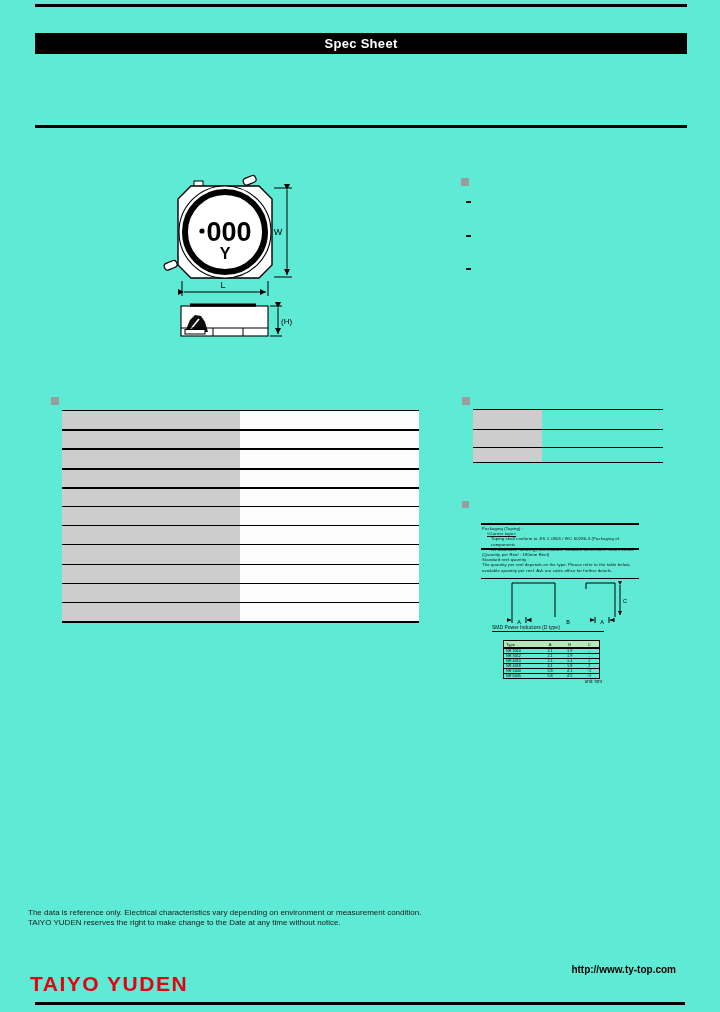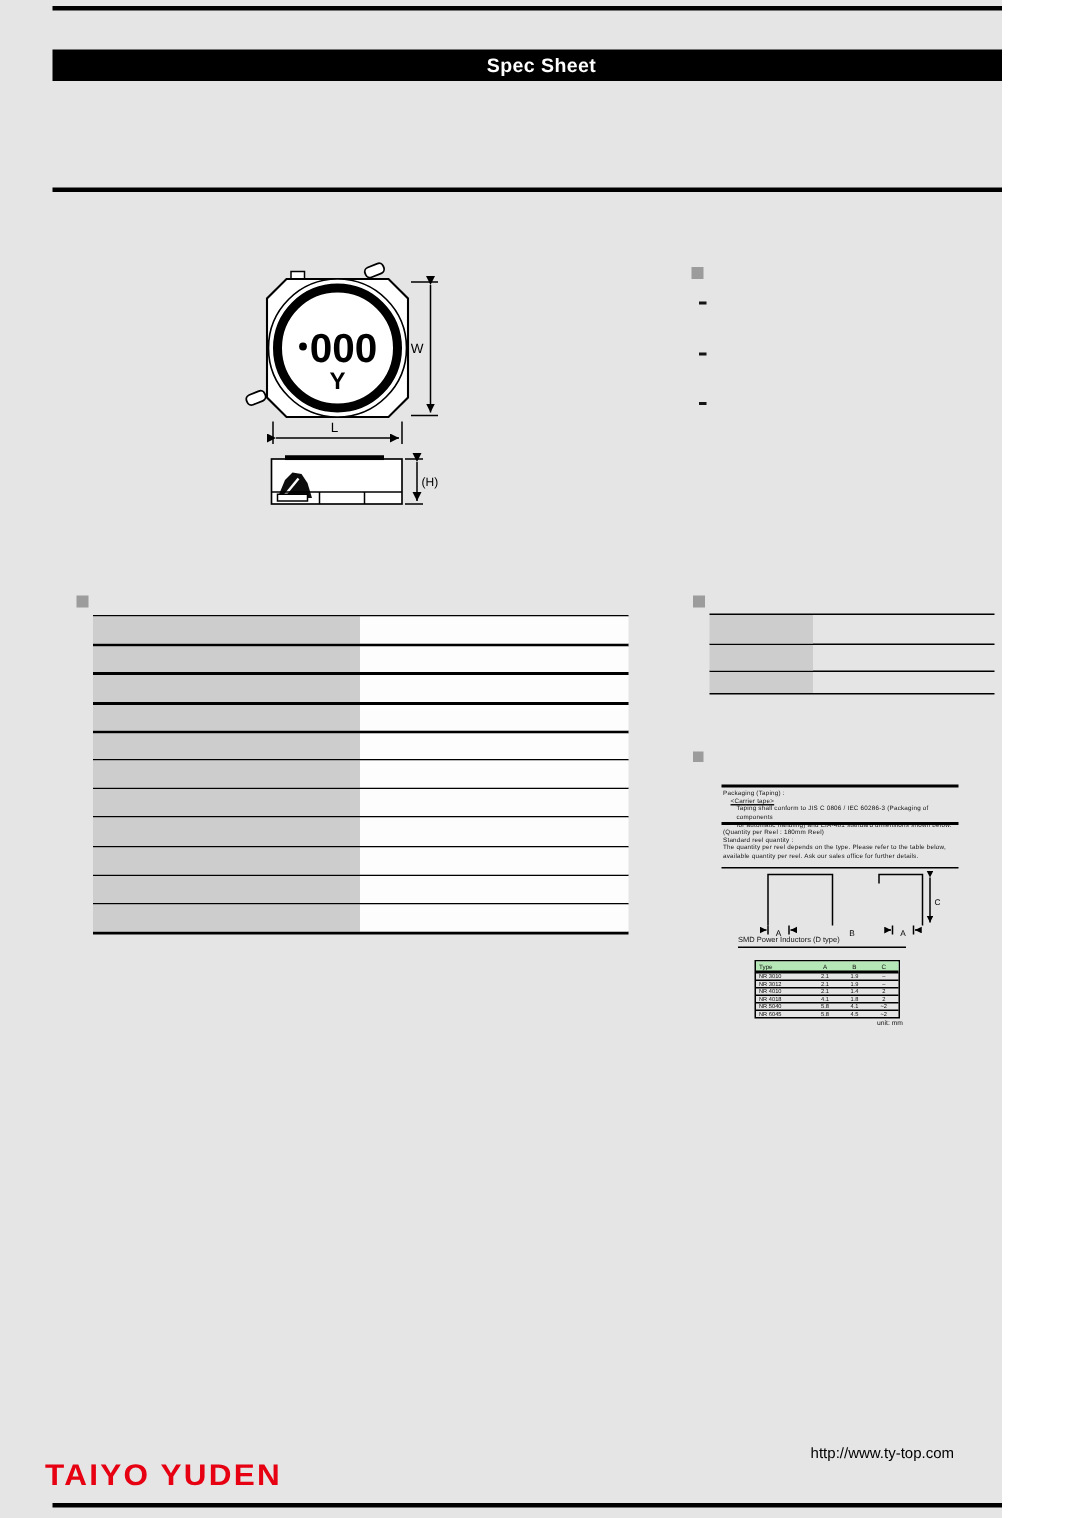--- a/index.html
+++ b/index.html
@@ -6,7 +6,7 @@
   html,body { background:#ffffff; }
   body { font-family:"Liberation Sans", sans-serif; }
   #page {
-    position:relative; width:668px; height:1012px; background:#e5e5e5;
+    position:relative; width:720px; height:1012px; background:#5eead4;
     overflow:hidden; color:#000;
   }
   .abs { position:absolute; }

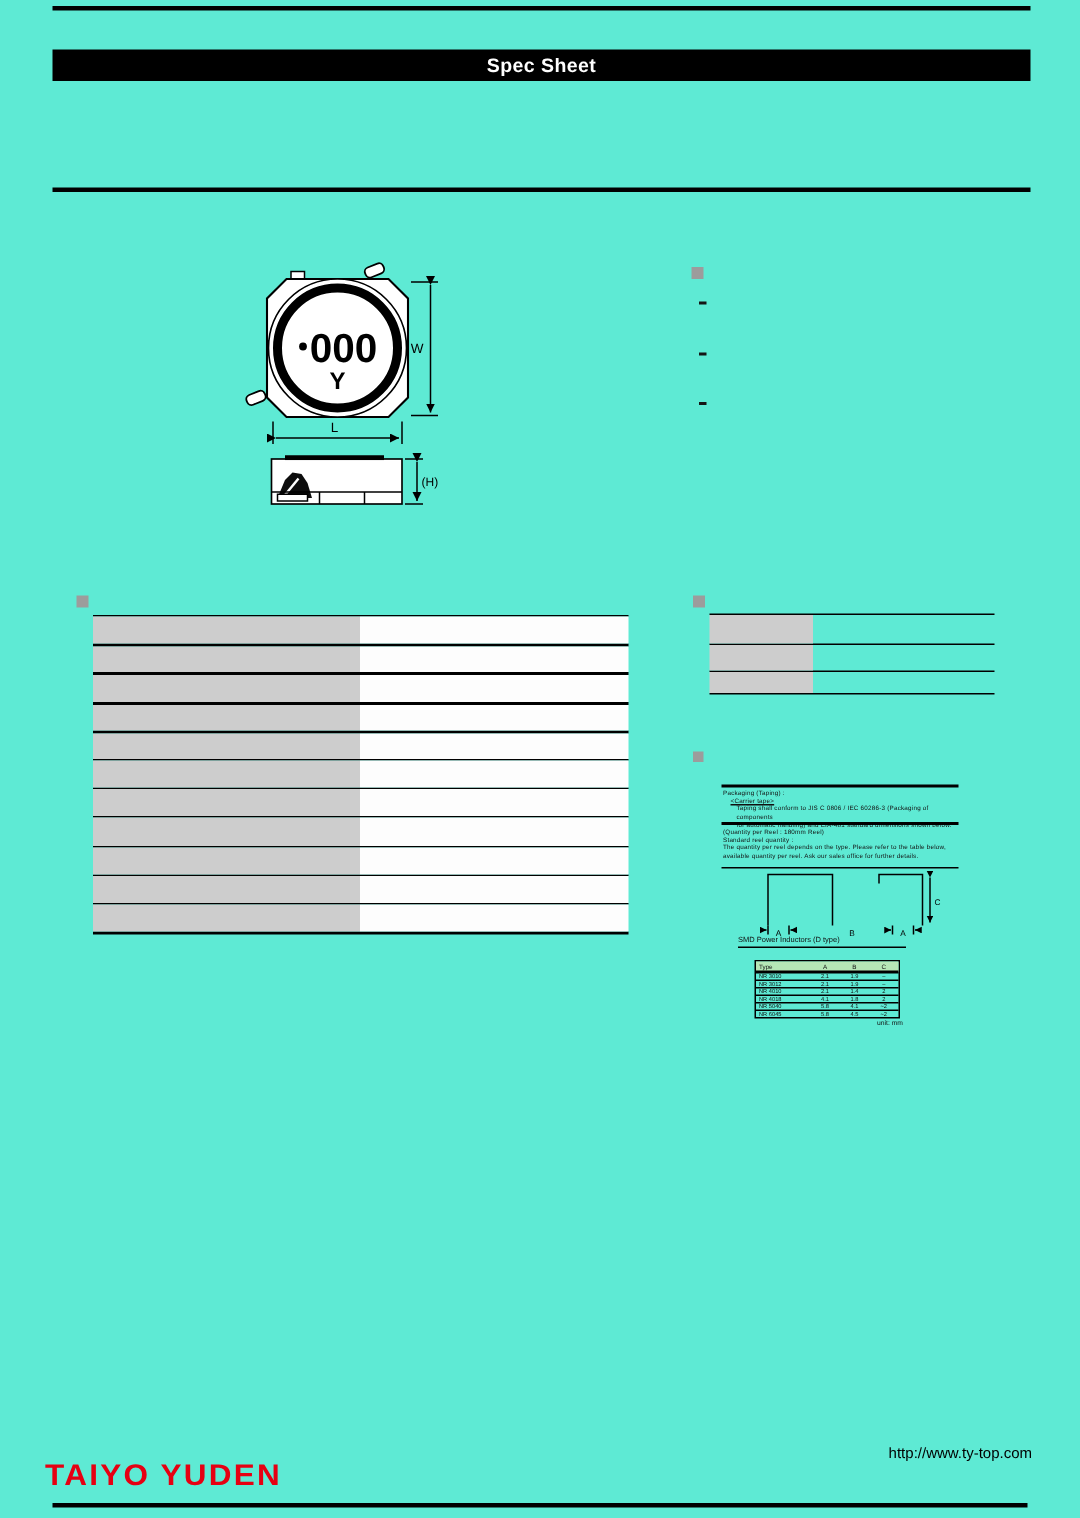--- a/index.html
+++ b/index.html
@@ -295,6 +295,7 @@
   <div class="abs pk-unit">unit: mm</div>
 
   <div class="abs disclaimer">
+    <div>The data is reference only. Electrical characteristics vary depending on environment or measurement condition.</div>
   </div>
 
   <div class="abs site">http://www.ty-top.com</div>

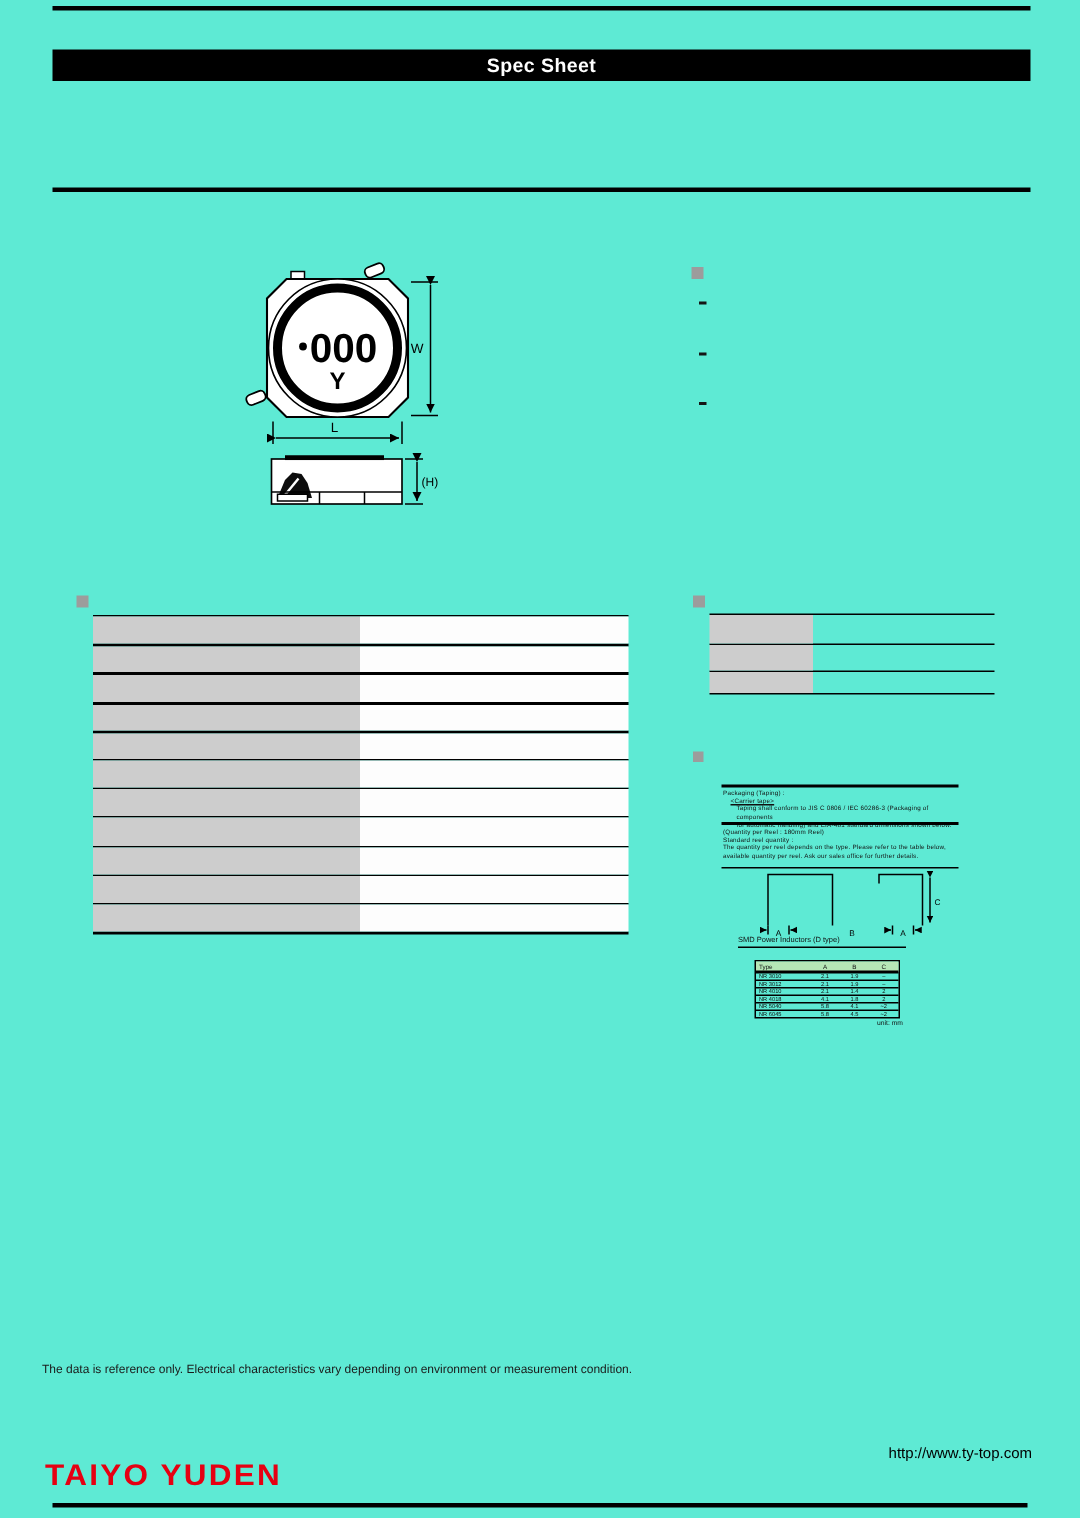--- a/index.html
+++ b/index.html
@@ -296,6 +296,7 @@
 
   <div class="abs disclaimer">
     <div>The data is reference only. Electrical characteristics vary depending on environment or measurement condition.</div>
+    <div>TAIYO YUDEN reserves the right to make change to the Date at any time without notice.</div>
   </div>
 
   <div class="abs site">http://www.ty-top.com</div>

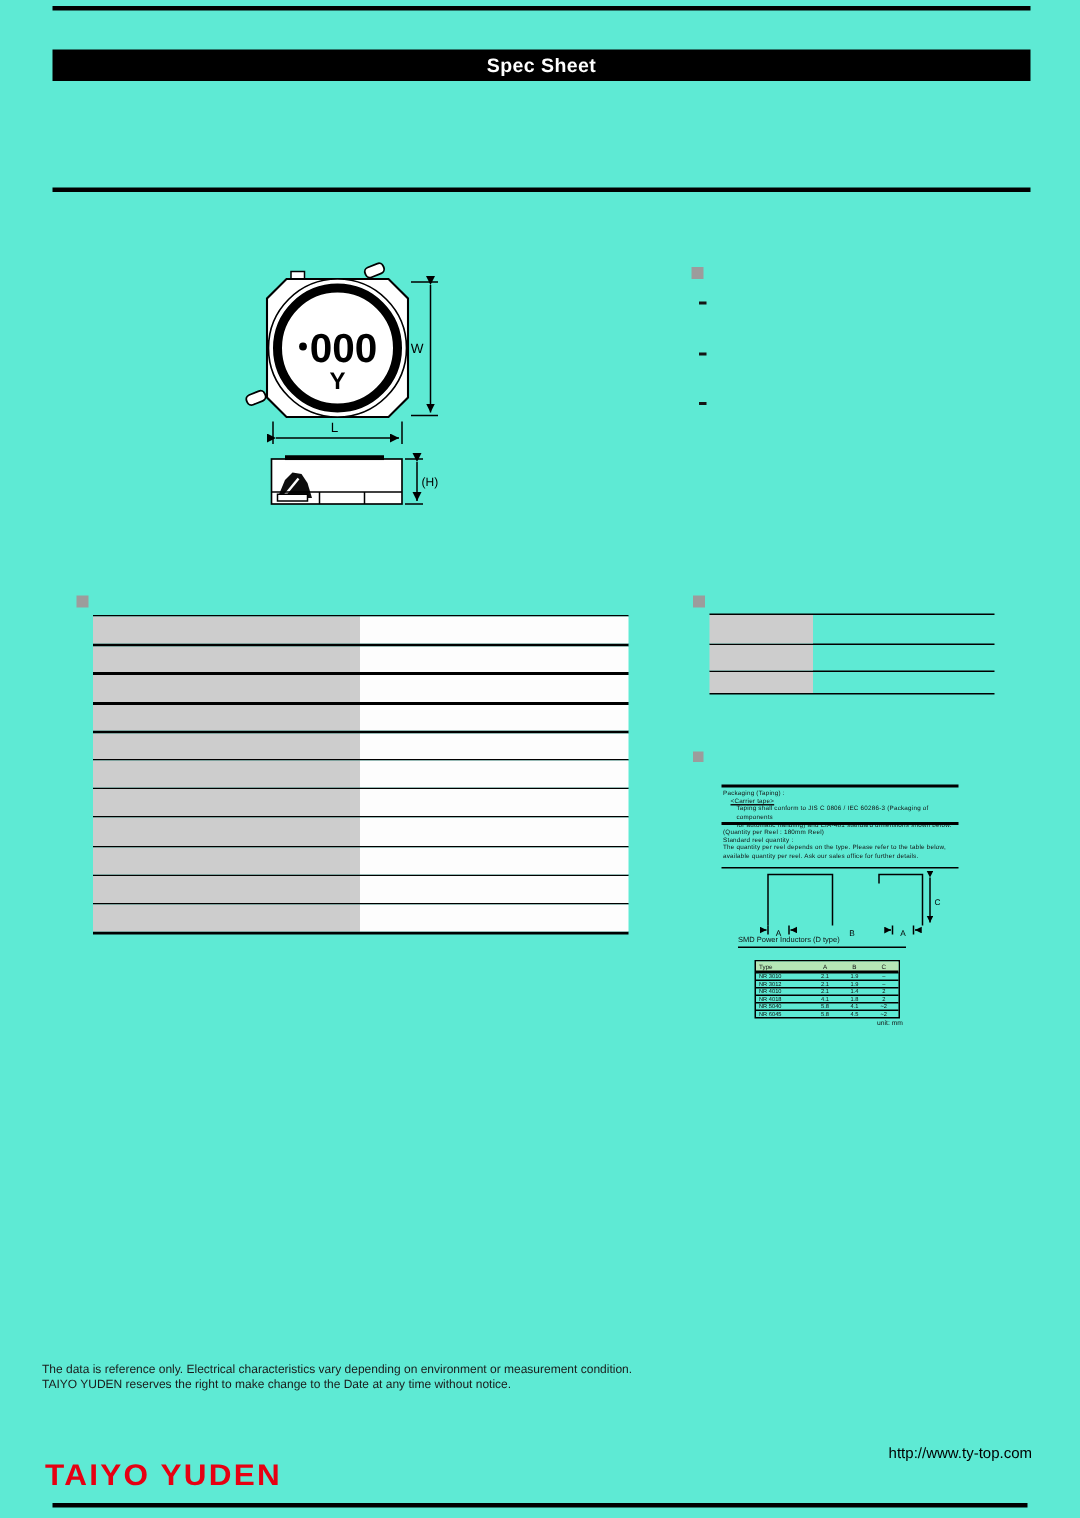--- a/index.html
+++ b/index.html
@@ -67,7 +67,7 @@
   
   .brand { left:30px; top:972px; font-size:21px; font-weight:bold;
            letter-spacing:1.5px; color:#e60012; transform:scaleY(.95); }
-  .site { right:32px; top:964px; font-size:10px; font-weight:normal; color:#000;text-align:center; }
+  .site { right:44px; top:964px; font-size:10px; font-weight:bold; color:#000;text-align:center; }
 
   svg text { font-family:"Liberation Sans", sans-serif; fill:#000; }
 </style>

